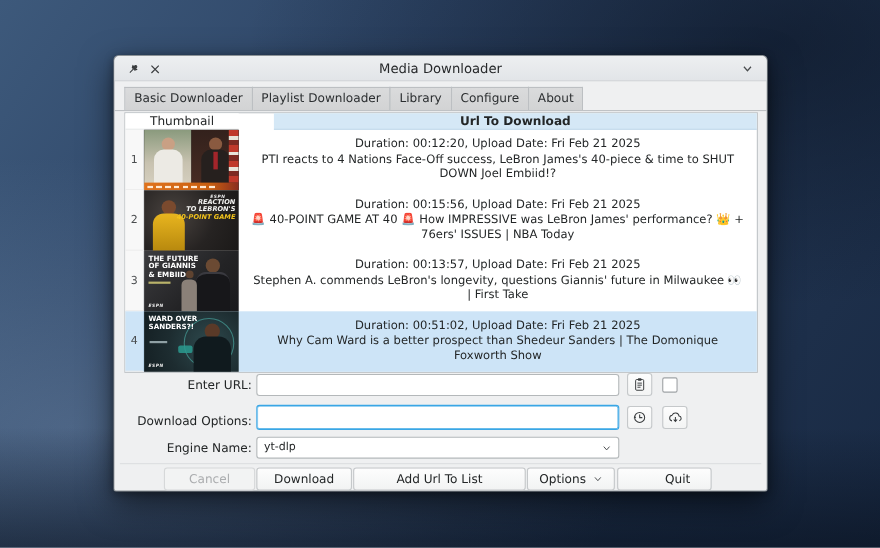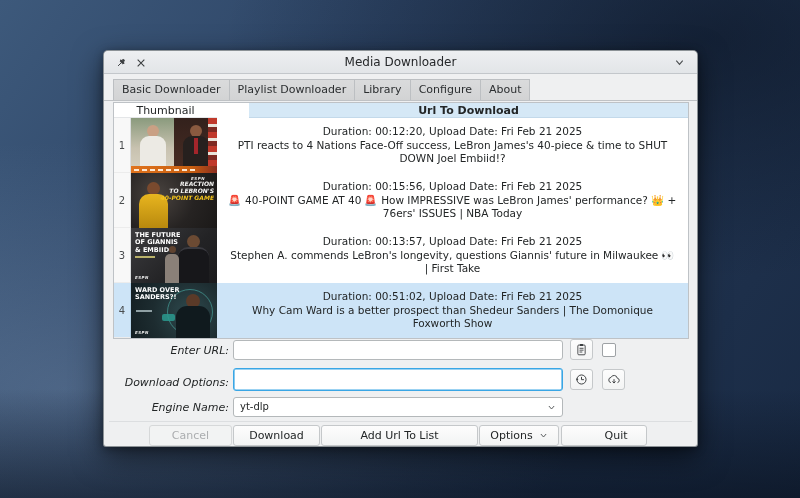--- a/index.html
+++ b/index.html
@@ -119,7 +119,7 @@
   .t4-badge { position:absolute; left:31px; top:31px; width:13px; height:7px; border-radius:2px; background:#2a9a8f; opacity:0.85; }
   .t4-date { position:absolute; left:5px; top:27px; width:16px; height:1.5px; background:#8fa0a4; }
   
-  .flabel { position:absolute; left:0; width:125px; text-align:right; font-size:11px; color:#232627;font-style:italic; }
+  .flabel { position:absolute; left:0; width:125px; text-align:right; font-size:11px; color:#232627; }
   .tinput {
     position:absolute; left:129px; width:330px; height:20px;
     background:#fff; border:1px solid #b4b8ba; border-radius:3px;

